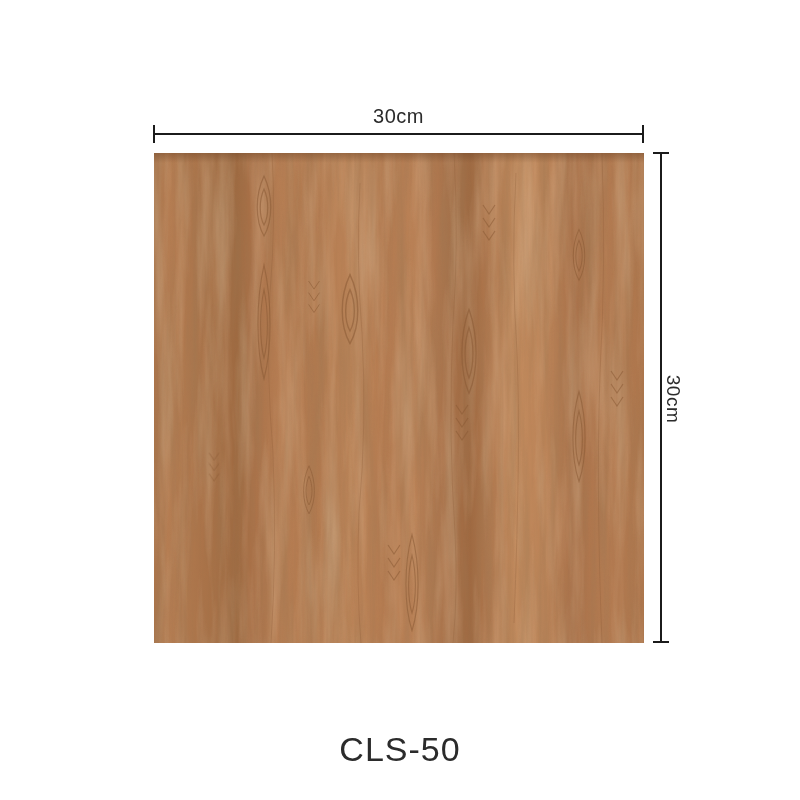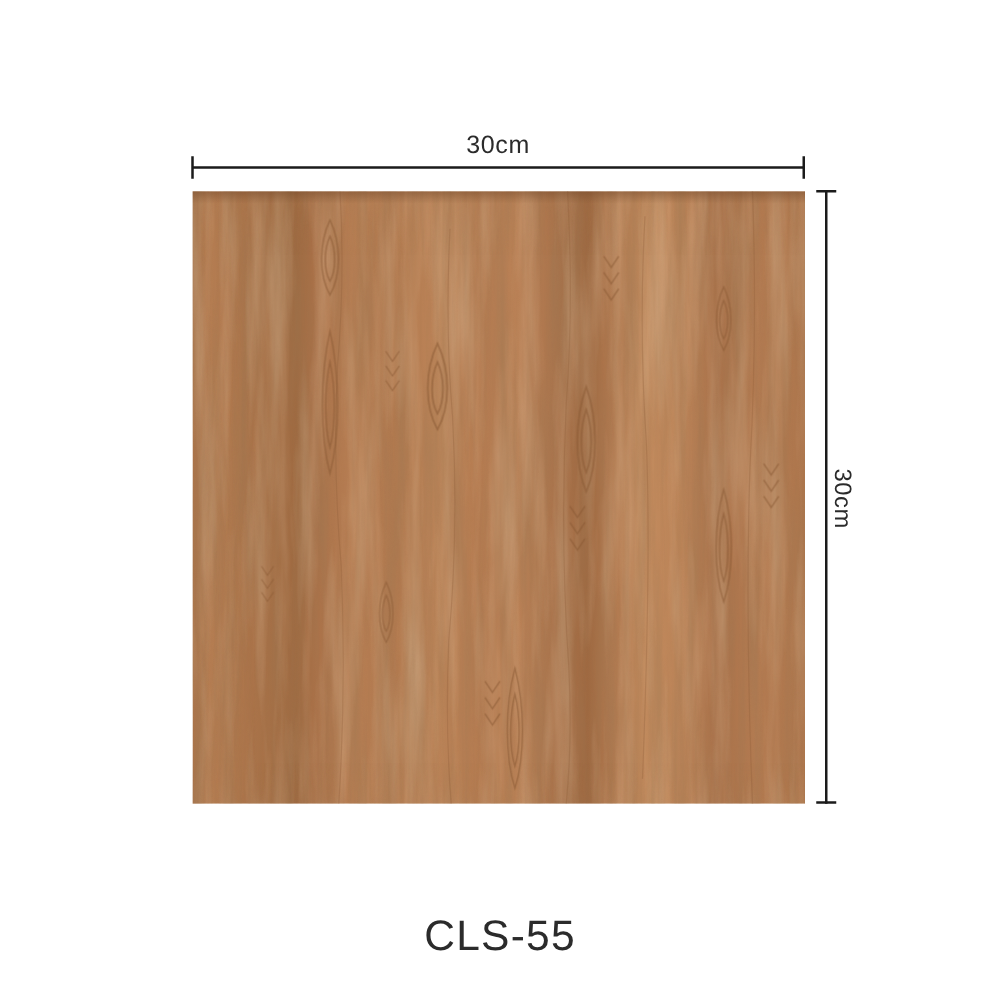--- a/index.html
+++ b/index.html
@@ -166,7 +166,7 @@
     <div class="dim-label-right">30cm</div>
   </div>
 
-  <div class="model-label">CLS-55</div>
+  <div class="model-label">CLS-50</div>
 
 </div>
 

